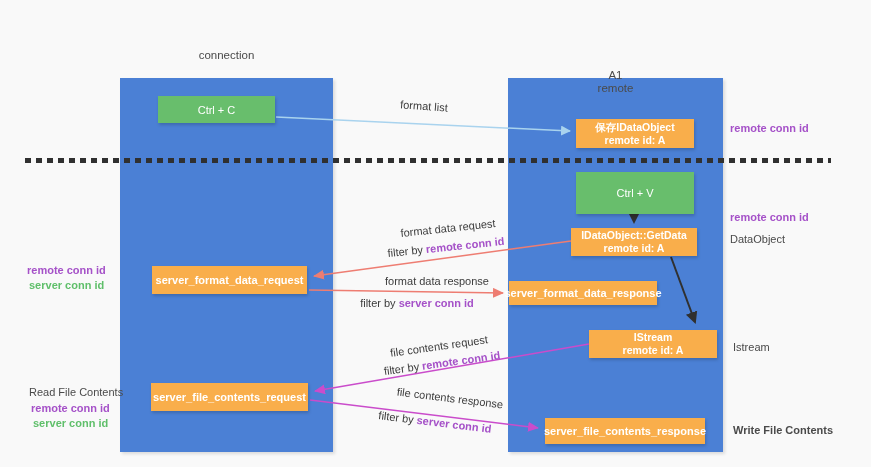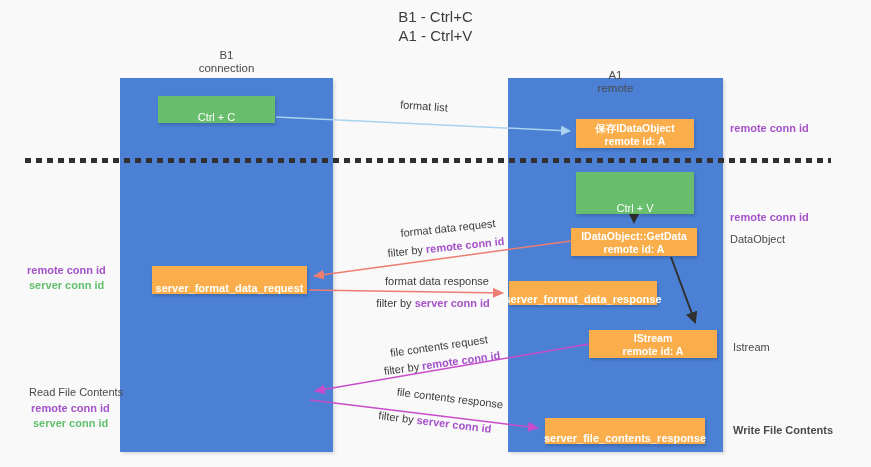--- a/index.html
+++ b/index.html
@@ -81,10 +81,6 @@
 
 <div id="stage">
 
-  <div class="abs title">
-    <div>B1 - Ctrl+C</div>
-    <div>A1 - Ctrl+V</div>
-  </div>
 
   <div class="abs hdr hdr-left">
     <div>B1</div>

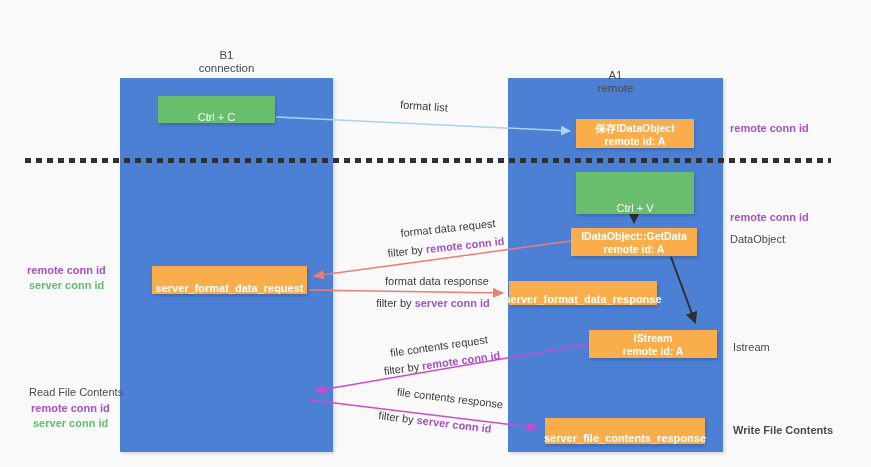--- a/index.html
+++ b/index.html
@@ -83,7 +83,6 @@
 
 
   <div class="abs hdr hdr-left">
-    <div>B1</div>
     <div>connection</div>
   </div>
   <div class="abs hdr hdr-right">

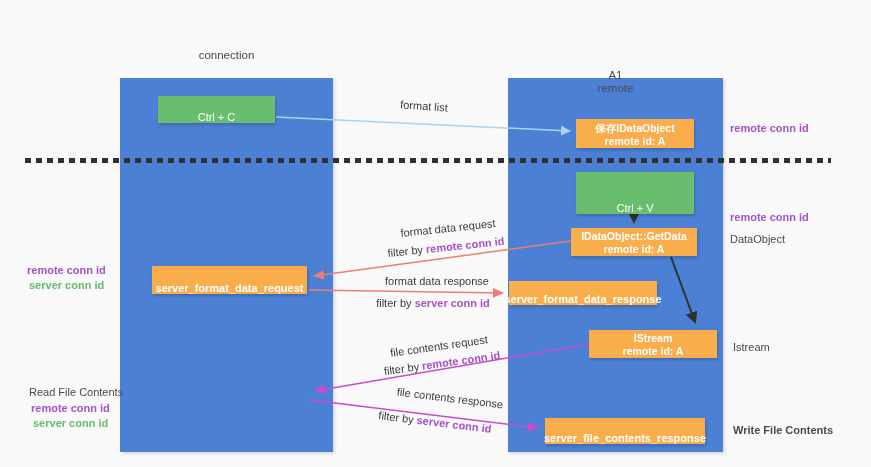--- a/index.html
+++ b/index.html
@@ -23,7 +23,7 @@
   .col-left{left:120px;top:78px;width:213px;height:374px;}
   .col-right{left:508px;top:78px;width:215px;height:374px;}
   
-  .node{z-index:3;display:flex;flex-direction:column;align-items:center;justify-content:flex-end;
+  .node{z-index:3;display:flex;flex-direction:column;align-items:center;justify-content:center;
         color:#fff;text-align:center;box-shadow:1px 2px 3px rgba(0,0,0,.18);}
   .green{background:var(--action-green);font-size:11px;}
   .orange{background:var(--message-orange);font-size:11px;font-weight:bold;}

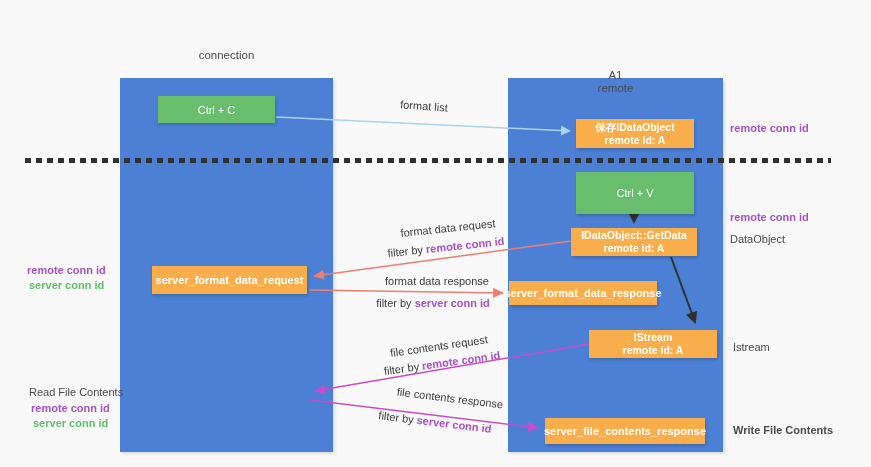--- a/index.html
+++ b/index.html
@@ -55,7 +55,7 @@
   .lbl-fdr1{left:448px;top:222px;transform:translateX(-50%) rotate(-6deg);}
   .lbl-fdr2{left:446px;top:241px;transform:translateX(-50%) rotate(-6deg);}
   .lbl-fds1{left:437px;top:275px;transform:translateX(-50%);}
-  .lbl-fds2{left:433px;top:297px;transform:translateX(-50%);text-align:center;}
+  .lbl-fds2{left:417px;top:297px;transform:translateX(-50%);text-align:center;}
   .lbl-fcr1{left:439px;top:340px;transform:translateX(-50%) rotate(-8deg);}
   .lbl-fcr2{left:442px;top:357px;transform:translateX(-50%) rotate(-8deg);}
   .lbl-fcs1{left:450px;top:392px;transform:translateX(-50%) rotate(7deg);}

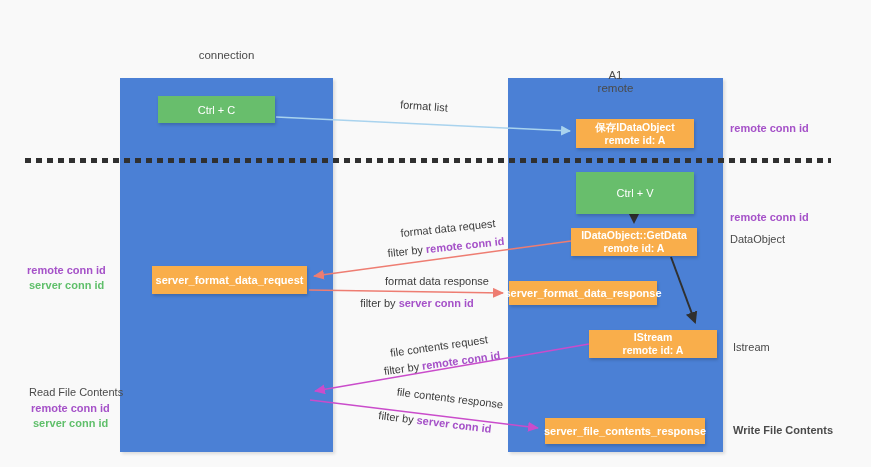--- a/index.html
+++ b/index.html
@@ -143,6 +143,9 @@
     <span>IStream</span>
     <span>remote id: A</span>
   </div>
+  <div class="abs node orange file-req">
+    <span>server_file_contents_request</span>
+  </div>
   <div class="abs node orange file-resp">
     <span>server_file_contents_response</span>
   </div>

